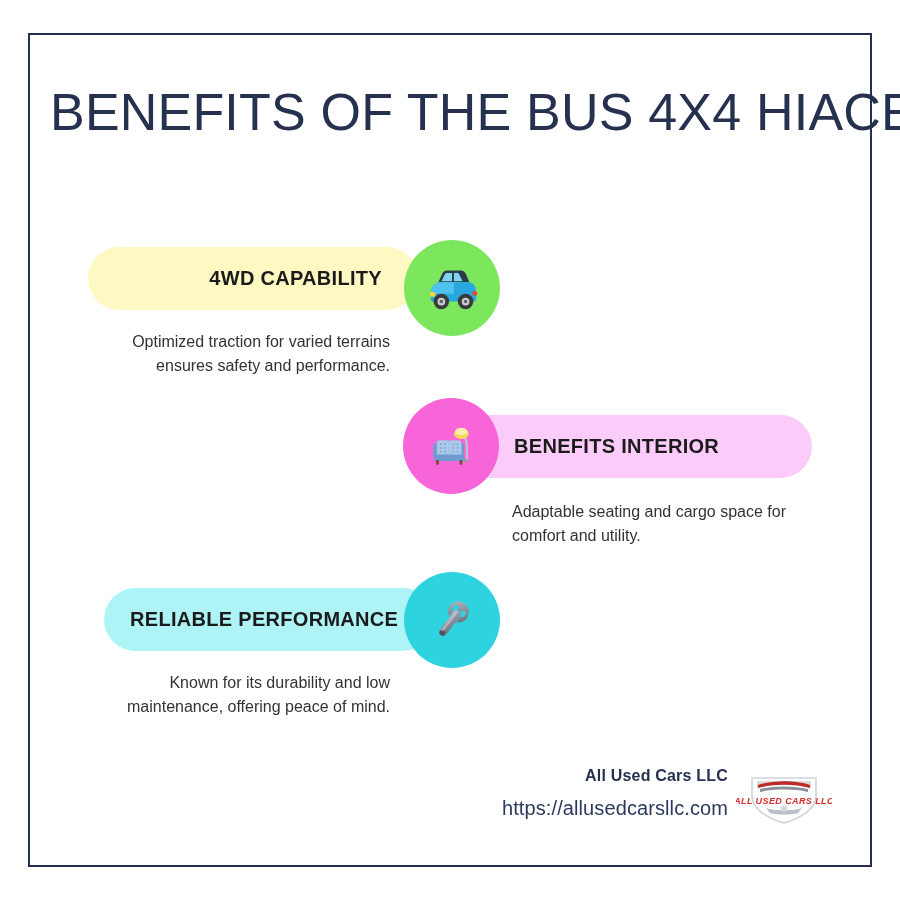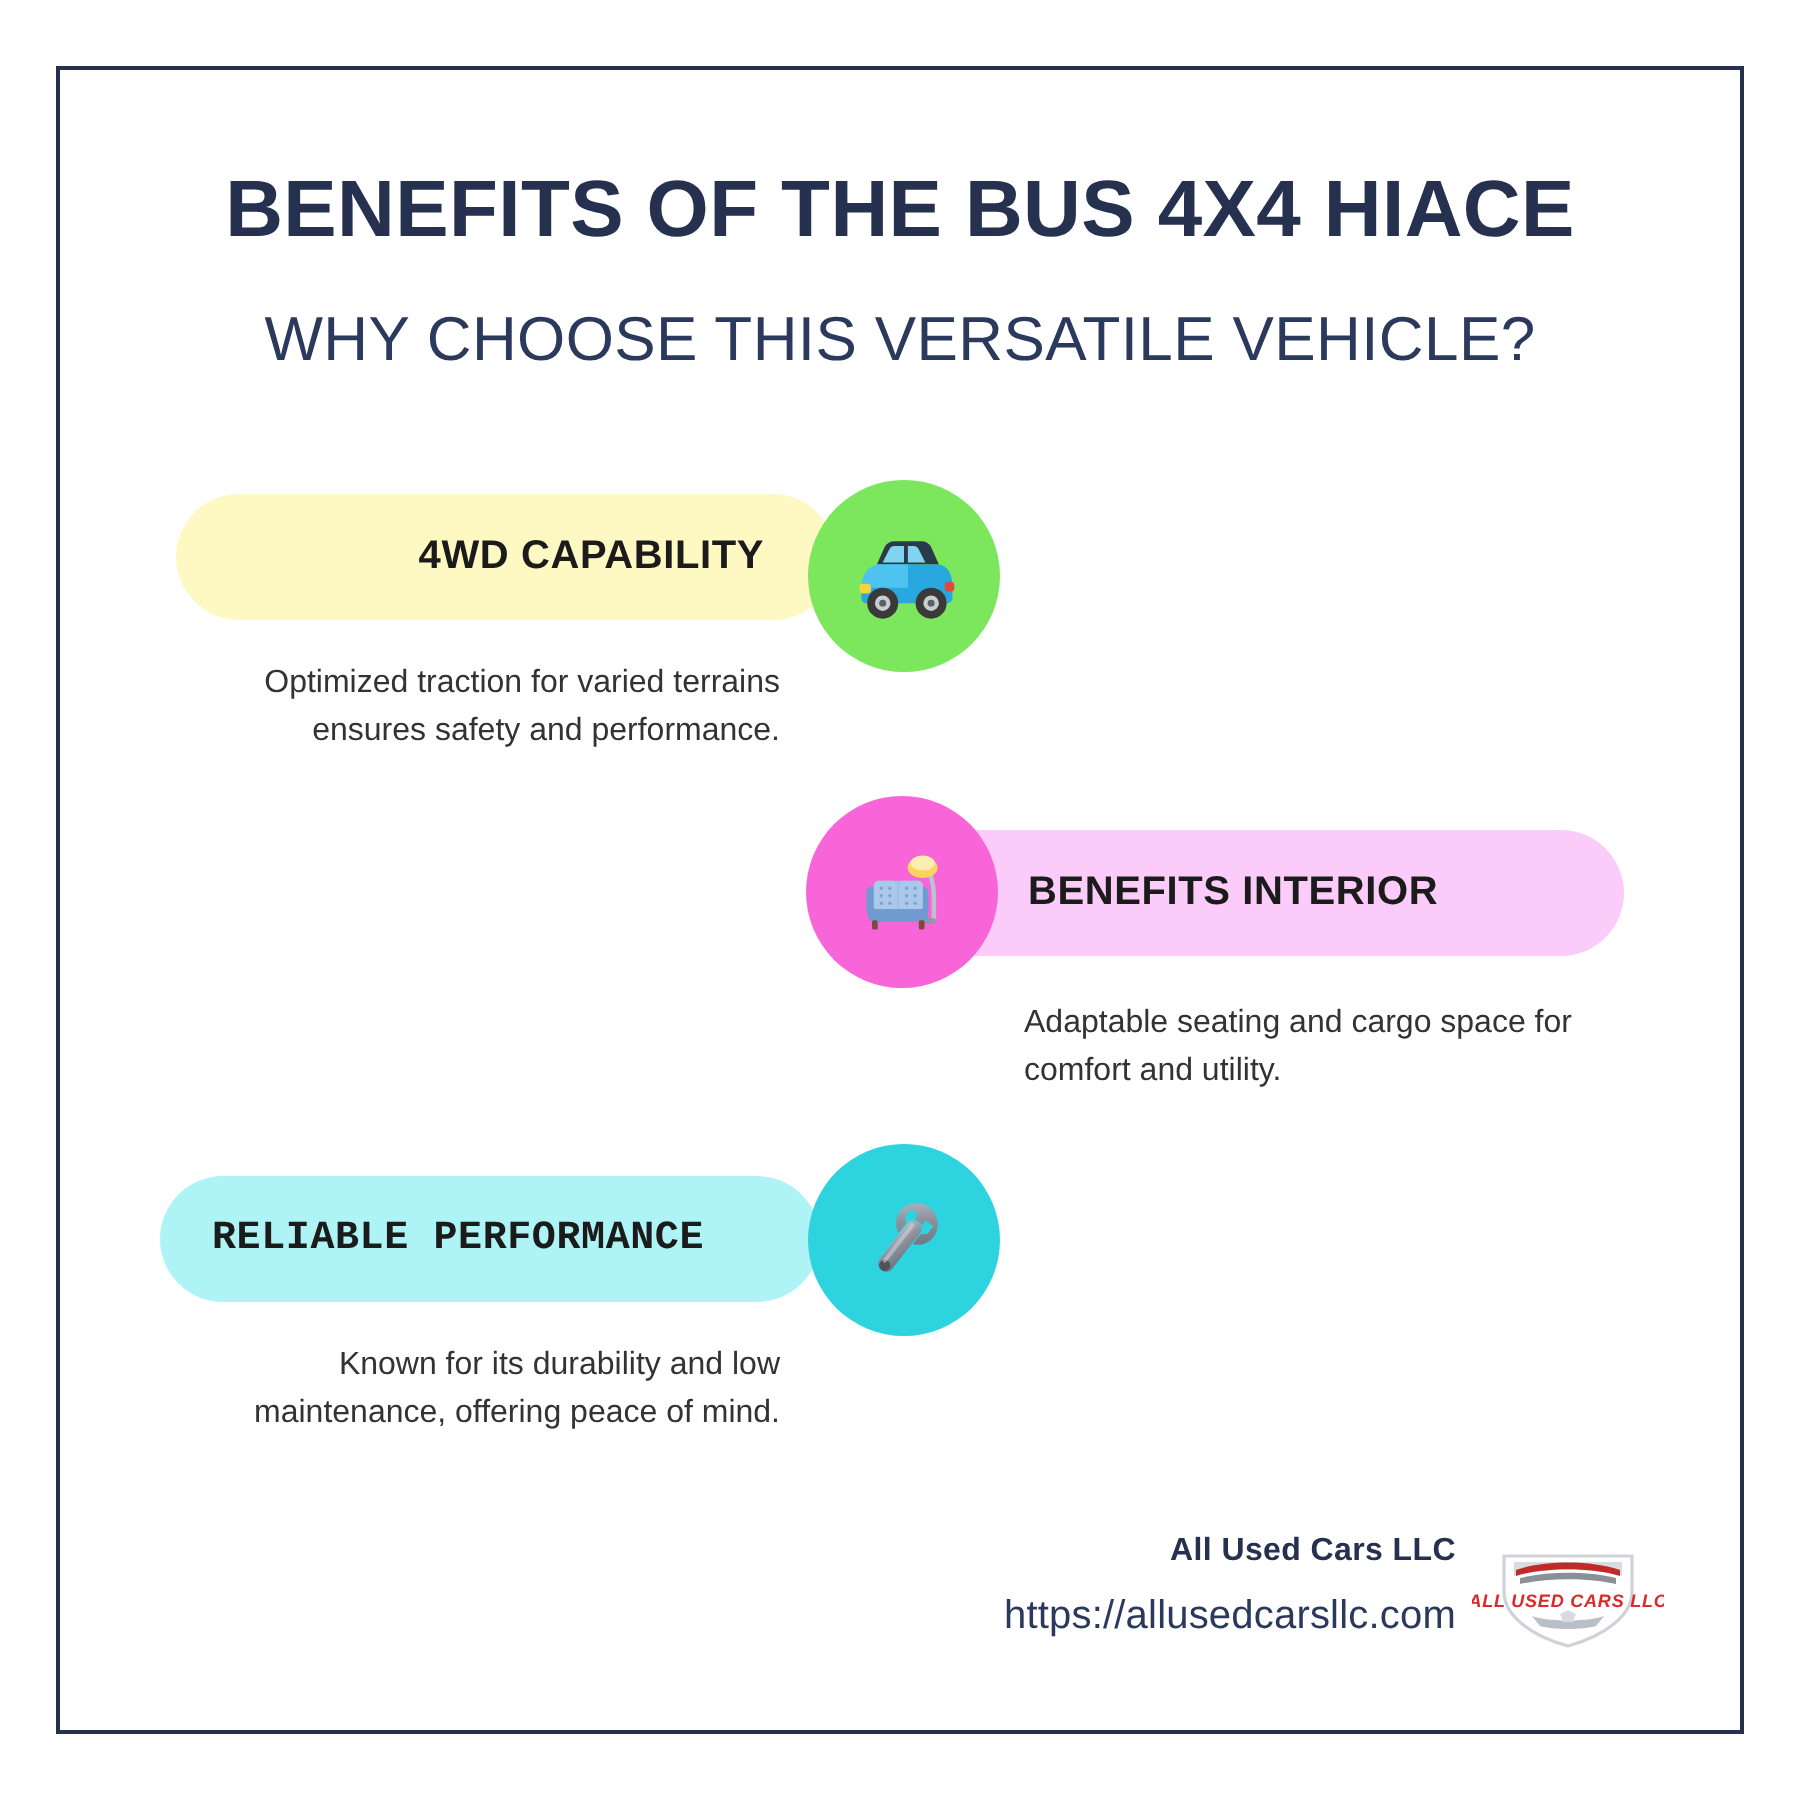--- a/index.html
+++ b/index.html
@@ -41,8 +41,8 @@
     top: 83px;
     width: 800px;
     text-align: center;
-    font-size: 40px;
-    font-weight: bold;
+    font-size: 52px;
+    font-weight: normal;
     letter-spacing: 0.2px;
     color: #26304f;
     line-height: 1.12;

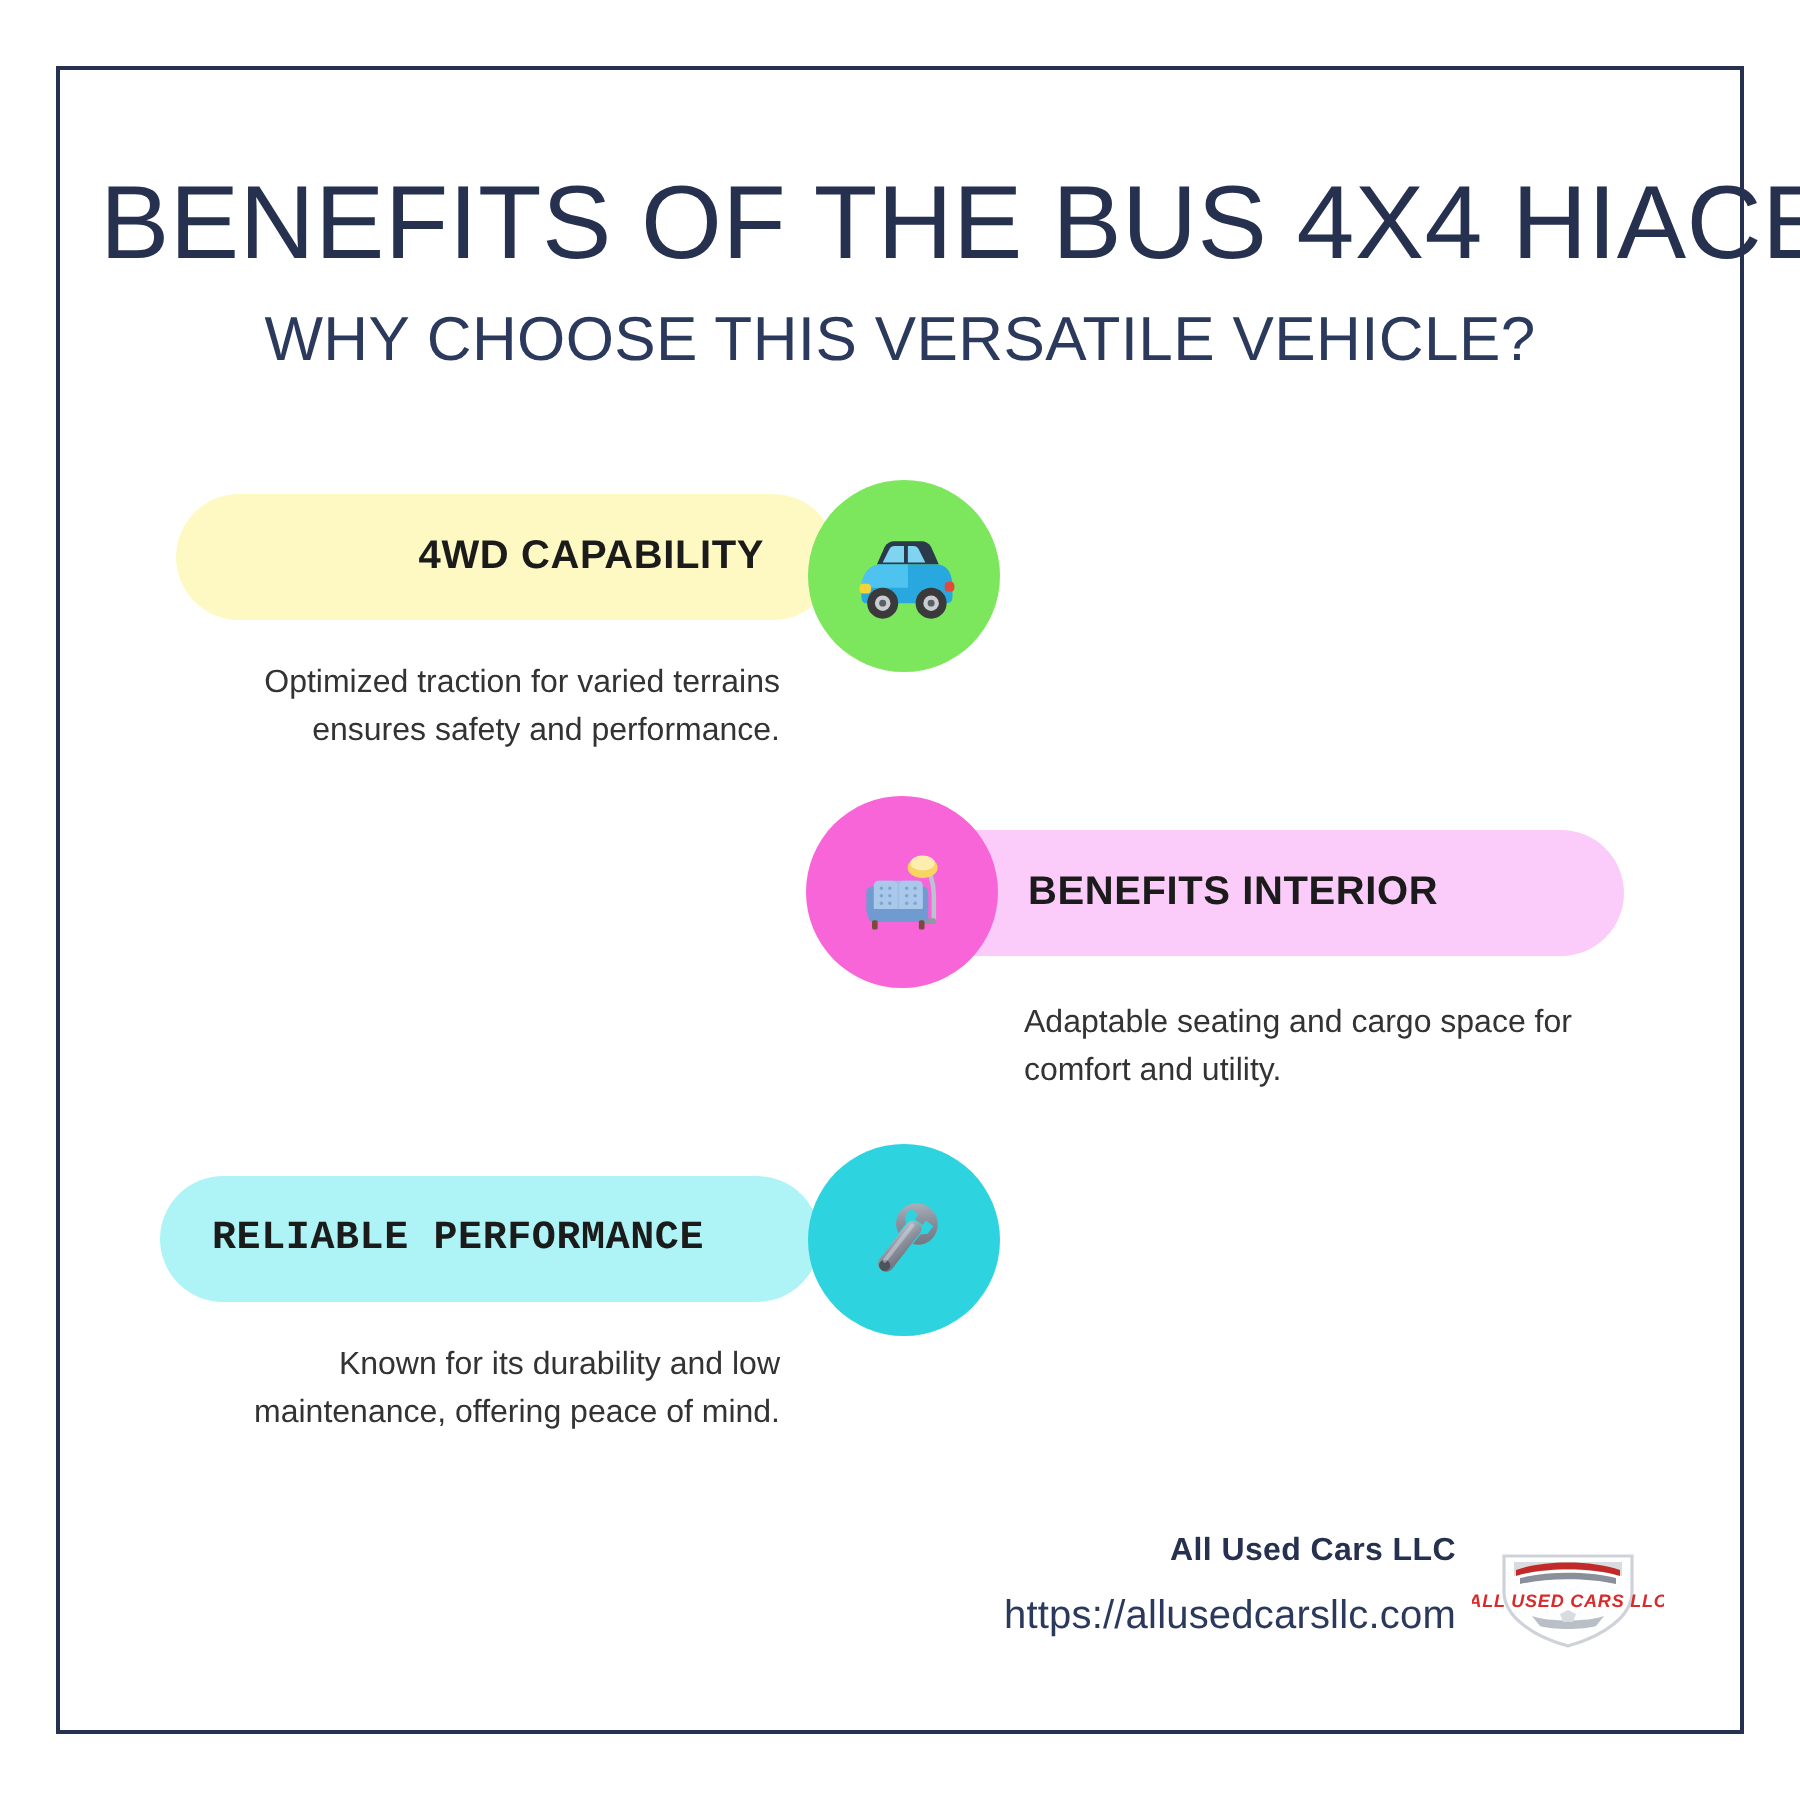--- a/index.html
+++ b/index.html
@@ -155,7 +155,6 @@
   <div class="frame"></div>
 
   <div class="title">BENEFITS OF THE BUS 4X4 HIACE</div>
-  <div class="subtitle">WHY CHOOSE THIS VERSATILE VEHICLE?</div>
 
   <div class="block" id="block-4wd">
     <div class="pill" id="pill-4wd" style="background: #fef9c3;">

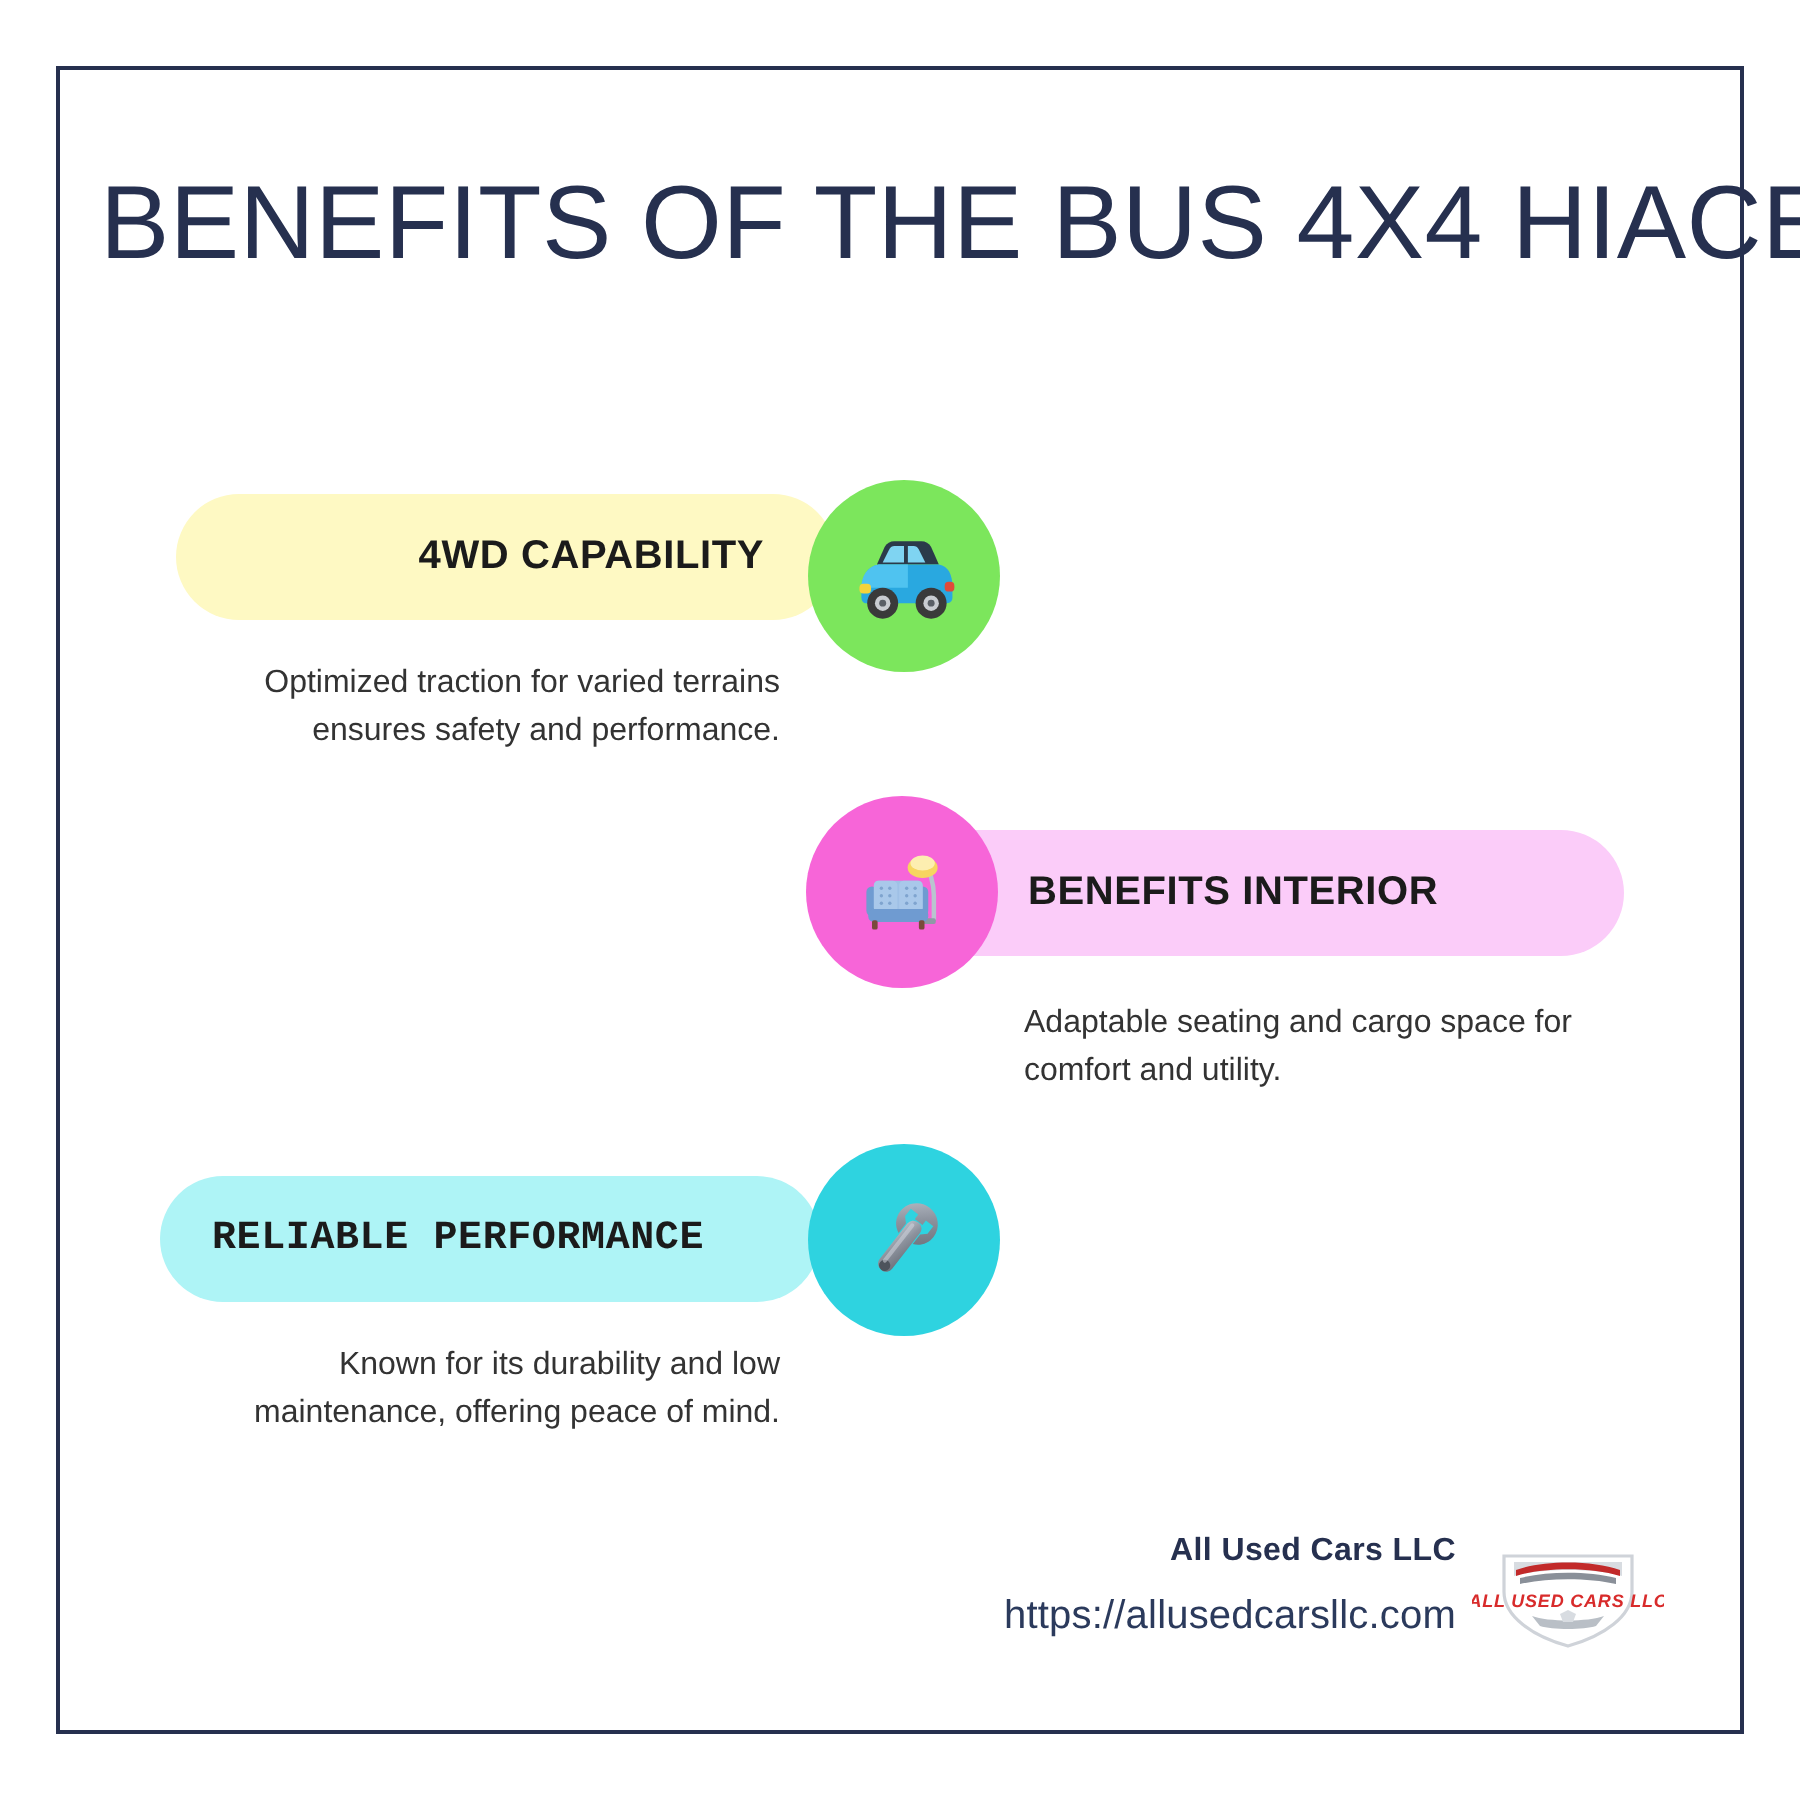--- a/index.html
+++ b/index.html
@@ -112,7 +112,7 @@
   #block-interior .desc  { left: 512px; top: 500px; width: 300px; text-align: left; }
 
   
-  #block-reliable .pill  { left: 80px;  top: 588px; width: 330px; padding-left: 26px; justify-content: flex-start; font-family: Liberation Mono, monospace; }
+  #block-reliable .pill  { left: 104px;  top: 588px; width: 330px; padding-left: 26px; justify-content: flex-start; }
   #block-reliable .badge { left: 404px; top: 572px; background: #2ED3E0; }
   #block-reliable .desc  { left: 90px;  top: 671px; width: 300px; text-align: right; }
 

